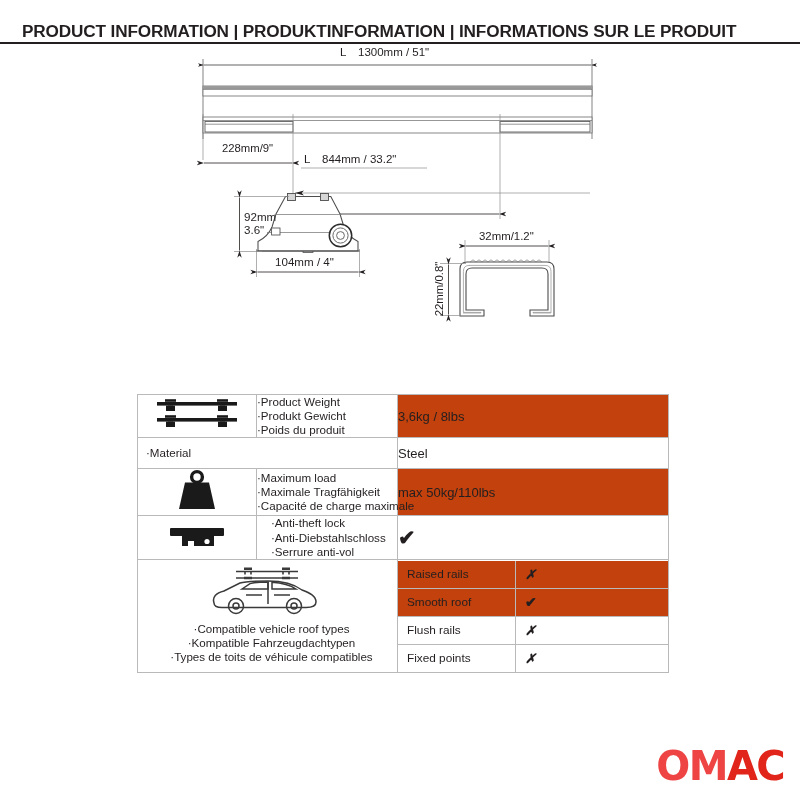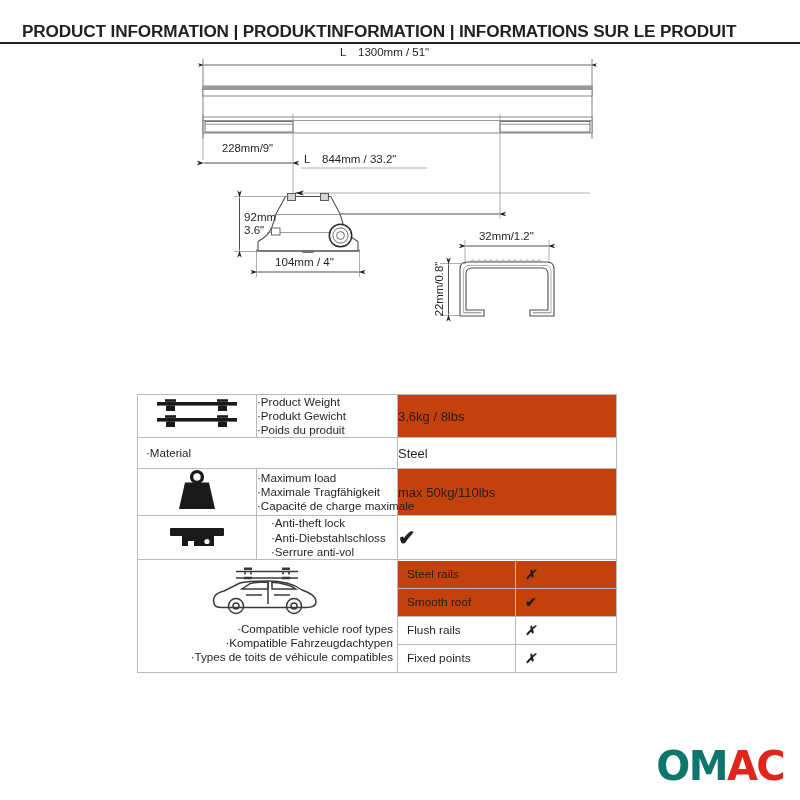--- a/index.html
+++ b/index.html
@@ -50,7 +50,7 @@
     position: absolute;
     left: 137px;
     top: 394px;
-    width: 480px;
+    width: 532px;
     border-collapse: collapse;
     table-layout: fixed;
     font-size: 11.6px;

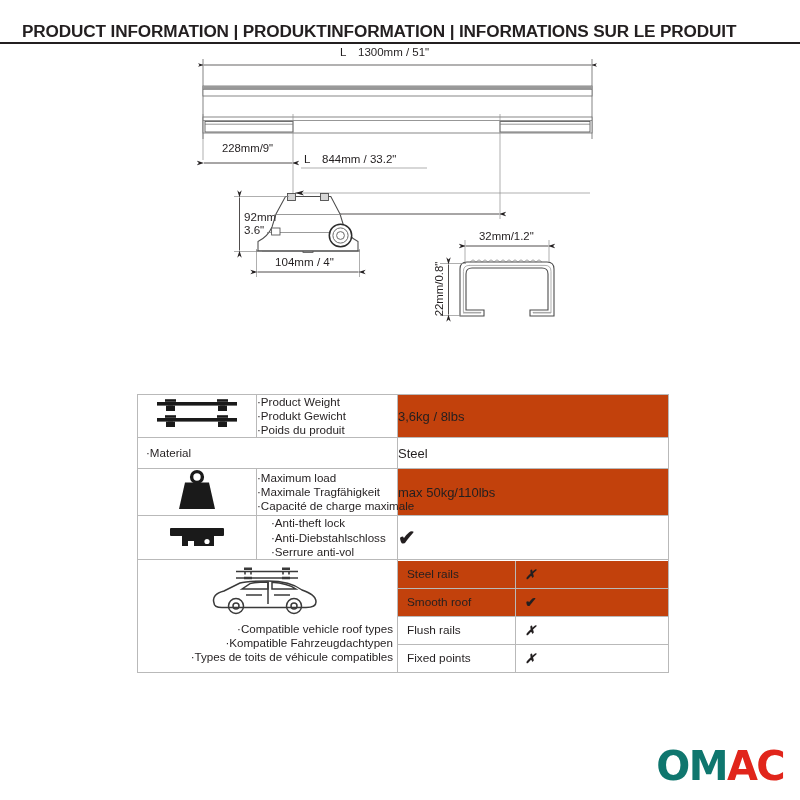--- a/index.html
+++ b/index.html
@@ -443,7 +443,7 @@
       <table class="compat">
         <tbody>
               <tr>
-          <td class="cl shade">Steel rails</td>
+          <td class="cl shade">Raised rails</td>
           <td class="shade">
             <span class="mark-no">✗</span>
           </td>

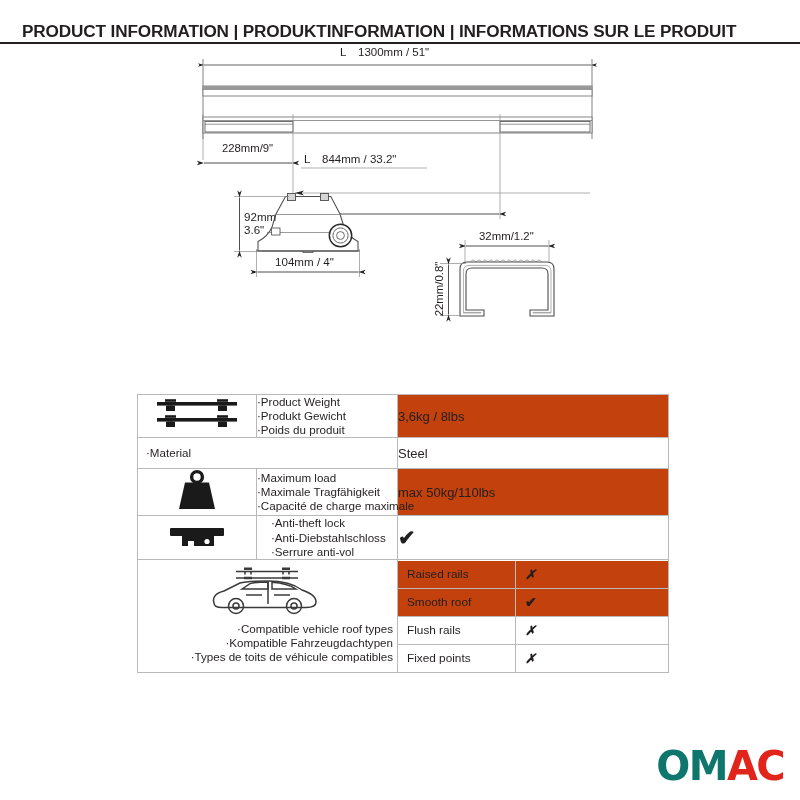--- a/index.html
+++ b/index.html
@@ -113,7 +113,7 @@
   .nested-host { padding: 0 !important; border-left: none !important; }
 
   .car-block {
-    text-align: right;
+    text-align: center;
     padding: 6px 4px 8px 6px;
     line-height: 1.22;
     font-size: 11.6px;

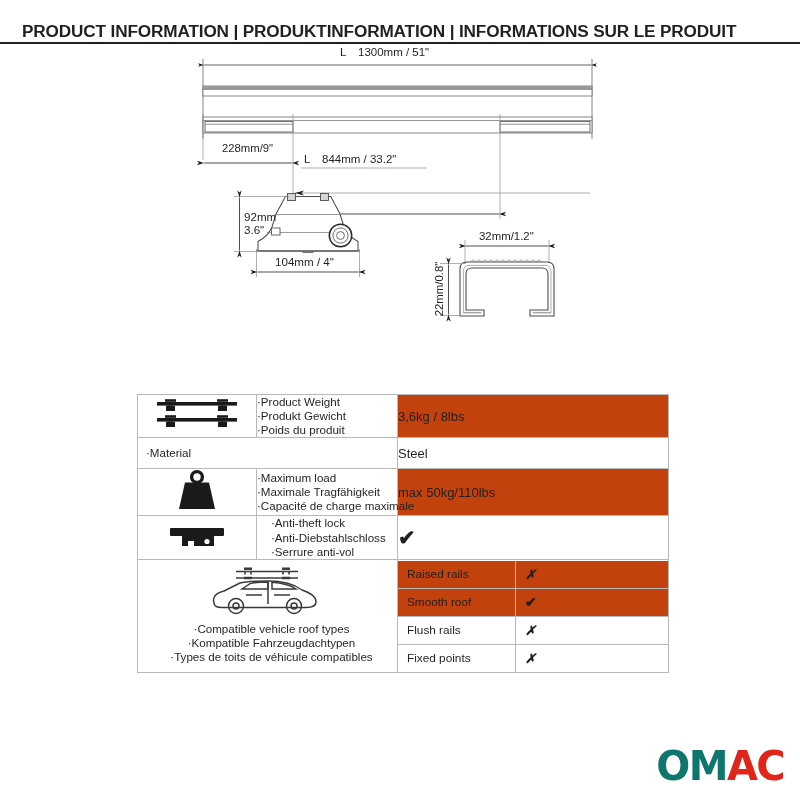--- a/index.html
+++ b/index.html
@@ -131,7 +131,7 @@
     line-height: 1;
     font-family: "DejaVu Sans", sans-serif;
   }
-  .logo .om { color: #0f766e; }
+  .logo .om { color: #ef4444; }
   .logo .ac { color: #e1251b; }
 </style>
 </head>

